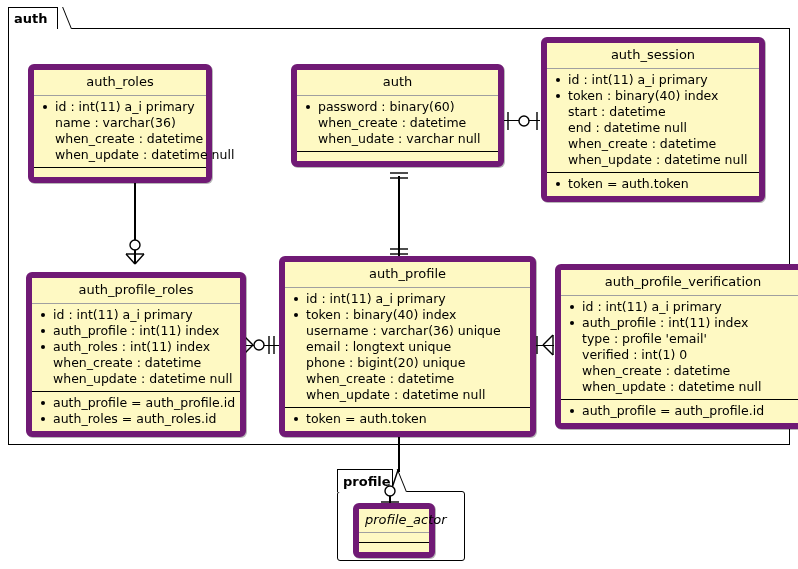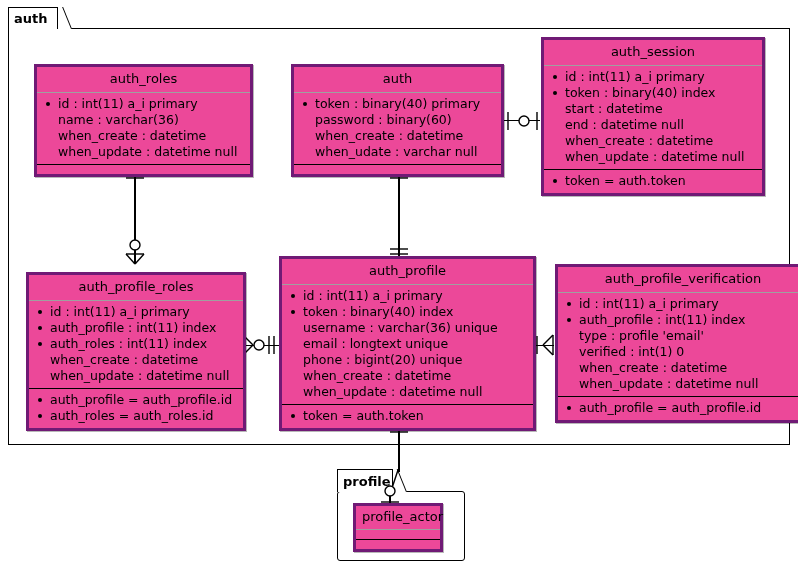--- a/index.html
+++ b/index.html
@@ -44,10 +44,10 @@
   
   .entity{
     position:absolute;
-    background:#ec4899;
-    border:3px solid #701a75;
+    background:#fef9c3;
+    border:6px solid #701a75;
     box-sizing:border-box;
-    border-radius:0;
+    border-radius:6px;
     box-shadow:1px 1px 0 rgba(0,0,0,0.28);
     z-index:10;
   }

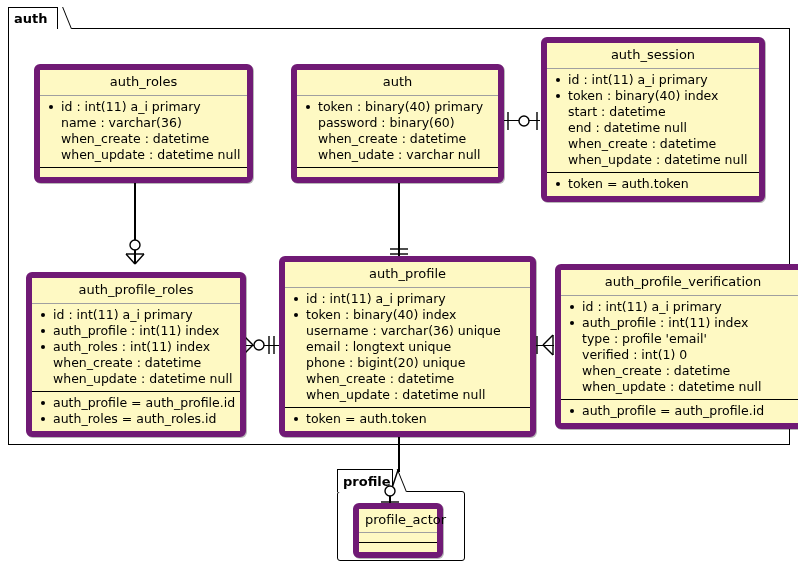--- a/index.html
+++ b/index.html
@@ -195,7 +195,7 @@
       </svg>
   </div>
 
-  <div class="entity" style="left:34px;top:64px;width:219px;">
+  <div class="entity" style="left:28px;top:64px;width:184px;">
     <div class="e-title">auth_roles</div>
     <div class="e-section">
       <div class="e-row"><span class="bullet"></span><span>id : int(11) a_i primary</span></div>

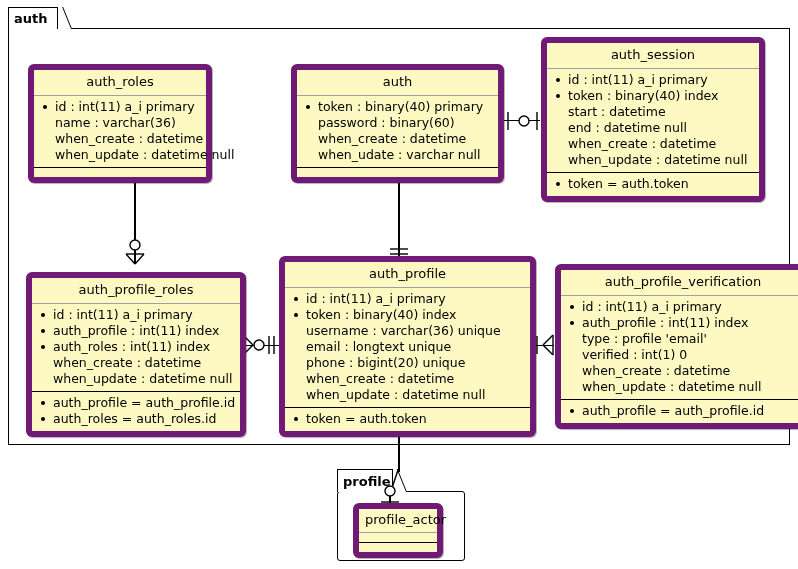--- a/index.html
+++ b/index.html
@@ -209,7 +209,7 @@
   <div class="entity" style="left:291px;top:64px;width:213px;">
     <div class="e-title">auth</div>
     <div class="e-section">
-      <div class="e-row"><span class="bullet"></span><span>token : binary(40) primary</span></div>
+      <div class="e-row"><span class="bullet"></span></div>
       <div class="e-row"><span>password : binary(60)</span></div>
       <div class="e-row"><span>when_create : datetime</span></div>
       <div class="e-row"><span>when_udate : varchar null</span></div>

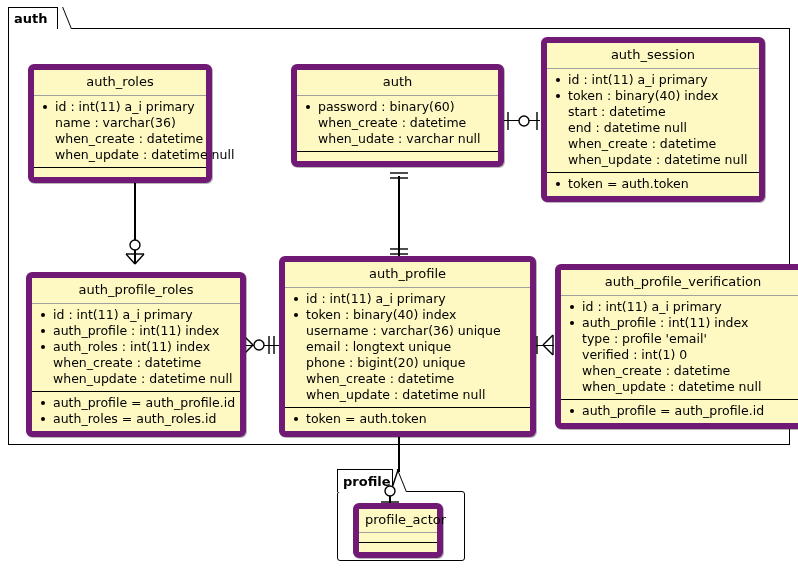--- a/index.html
+++ b/index.html
@@ -286,7 +286,7 @@
     <div class="pkg-body" style="left:0;top:22px;width:128px;height:70px;border-radius:3px;"></div>
   </div>
 
-  <div class="entity" style="left:353px;top:503px;width:90px;z-index:12;">
+  <div class="entity" style="left:353px;top:503px;width:82px;z-index:12;font-style:italic;">
     <div class="e-title" style="padding:3px 6px 4px 6px;">profile_actor</div>
     <div class="e-section empty"></div>
     <div class="e-section empty last"></div>

